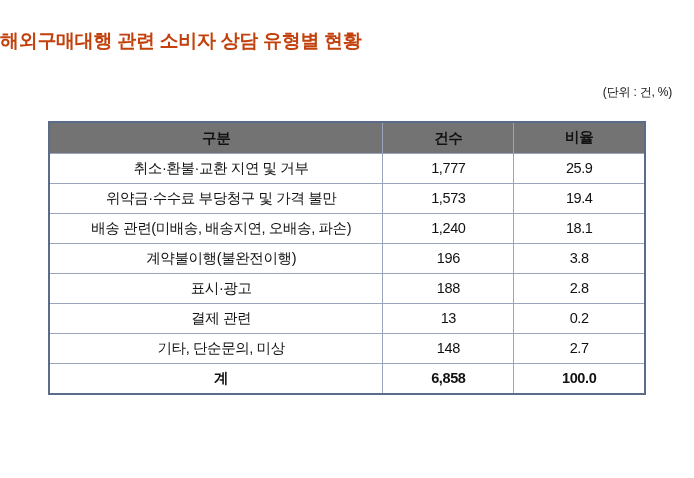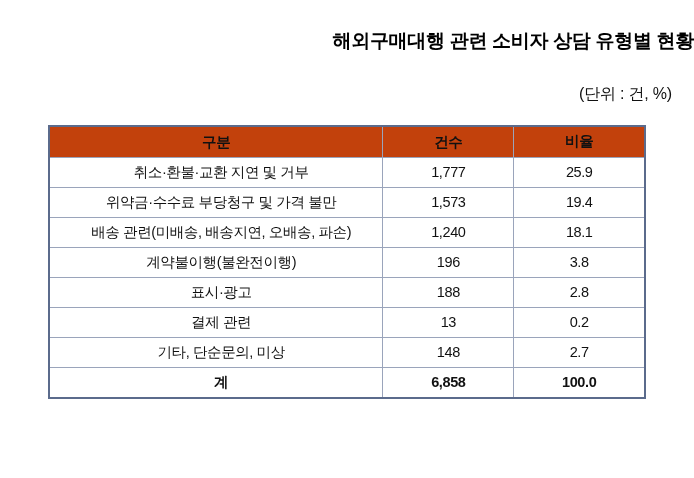--- a/index.html
+++ b/index.html
@@ -21,10 +21,10 @@
     box-sizing: border-box;
   }
   .title {
-    text-align: right;
+    text-align: left;
     font-size: 19px;
     font-weight: bold;
-    color: #000000;
+    color: #c2410c;
     letter-spacing: -0.3px;
     margin-top: 28px;
   }

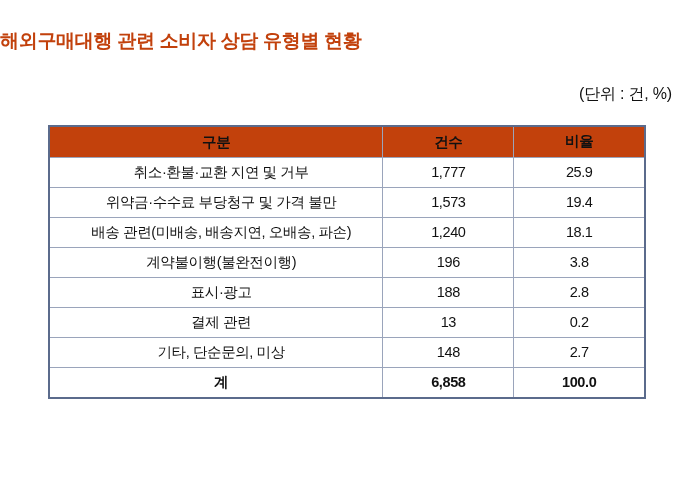--- a/index.html
+++ b/index.html
@@ -30,7 +30,7 @@
   }
   .unit-line {
     text-align: right;
-    font-size: 16px;
+    font-size: 12px;
     color: #111111;
     margin-top: 30px;
     padding-right: 22px;

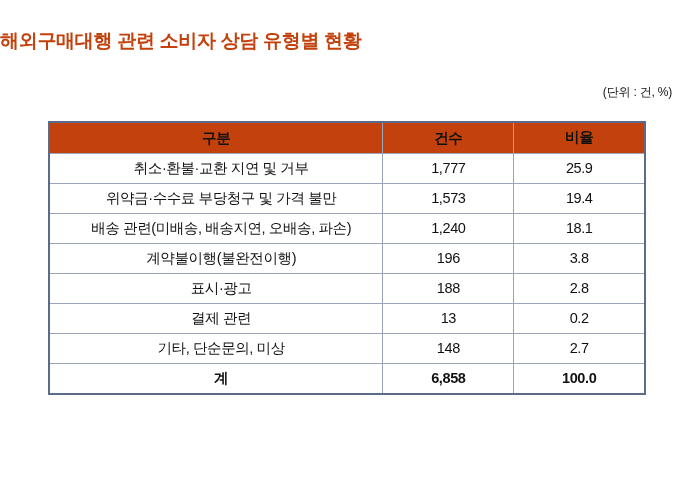--- a/index.html
+++ b/index.html
@@ -58,7 +58,7 @@
     overflow: hidden;
   }
   table.data thead th {
-    background: #c2410c;
+    background: #737373;
     font-weight: bold;
     height: 30px;
     line-height: 30px;

